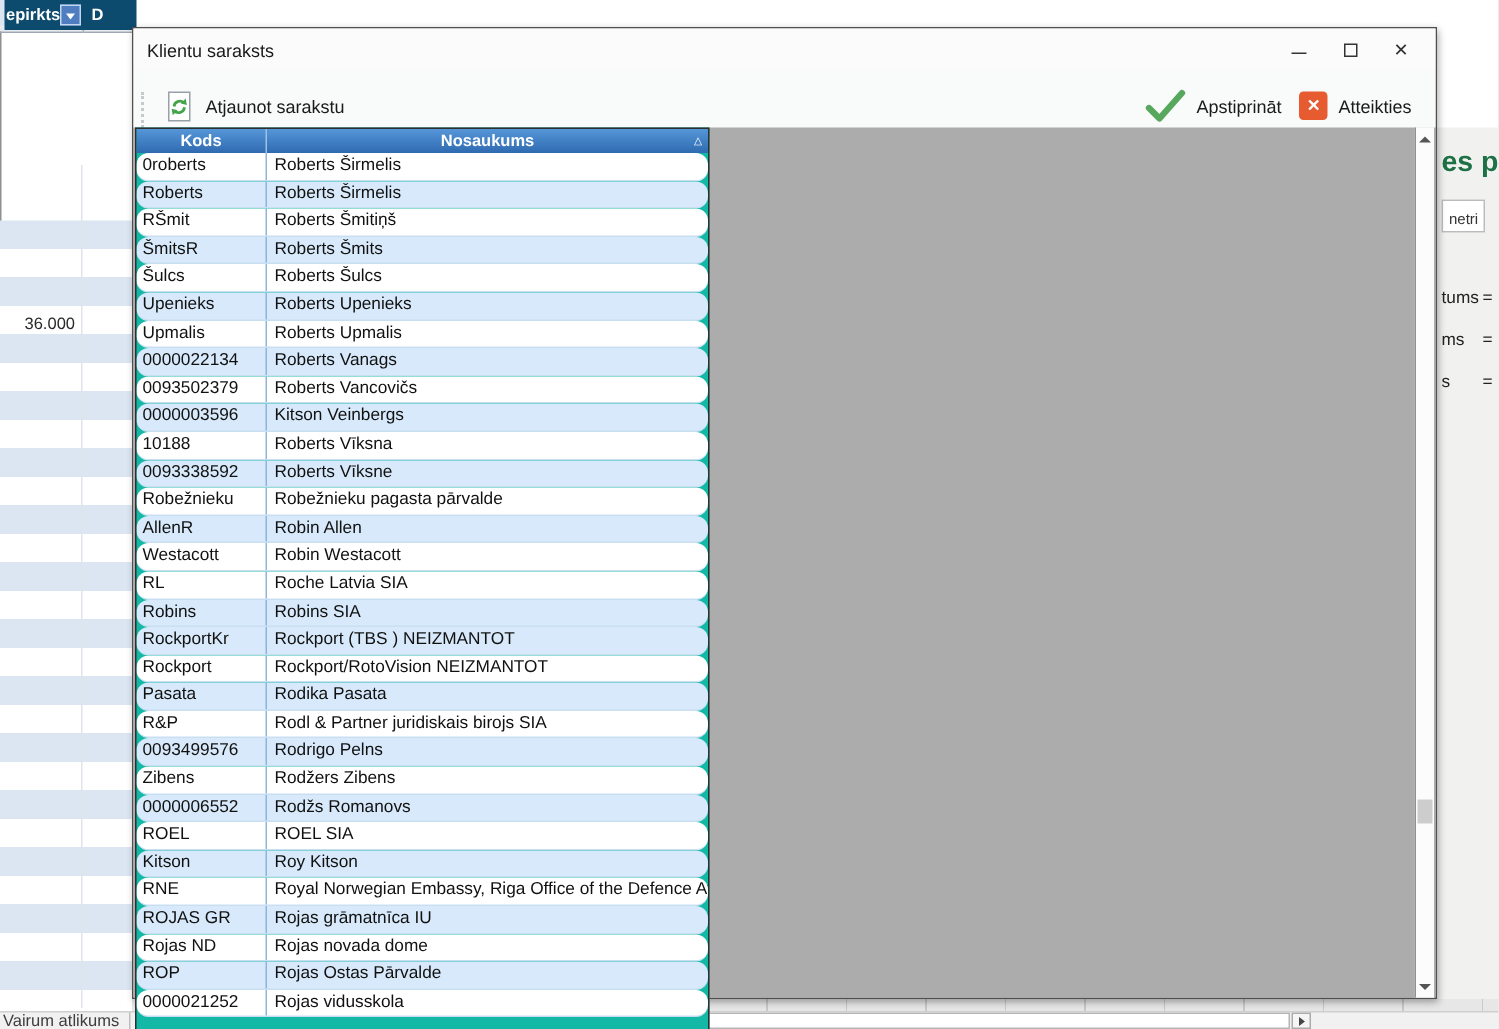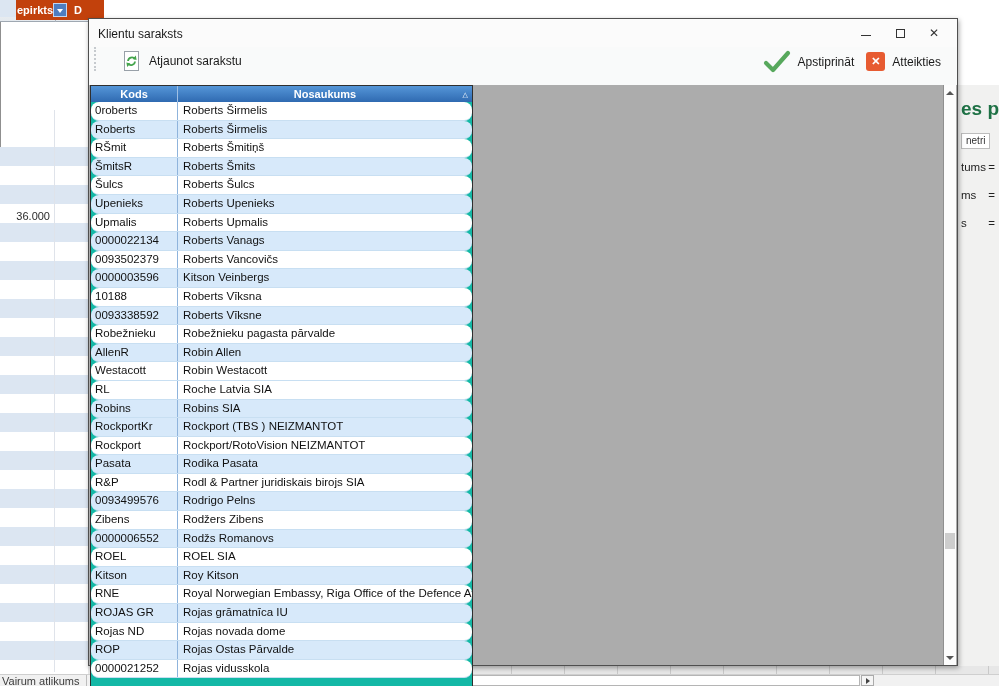--- a/index.html
+++ b/index.html
@@ -16,7 +16,7 @@
     border-right:1px solid #ACB3BB; }
   .xl-colE { left:57px; top:0; width:32px; height:22px; line-height:22px; text-align:center; }
   .xl-band-pre { left:0; top:110; width:88px; height:17px; background:#DCE6F2; }
-  .xl-filter { left:16px; top:127; width:88px; height:20px; background:#c2410c;
+  .xl-filter { left:3px; top:127; width:88px; height:20px; background:#0c4a6e;
     color:#fff; font-weight:bold; font-size:11px; }
   .xl-filter .c1 { position:absolute; left:1px; top:0; line-height:20px; }
   .xl-filter .c2 { position:absolute; left:58px; top:0; line-height:20px; width:30px; overflow:hidden; }

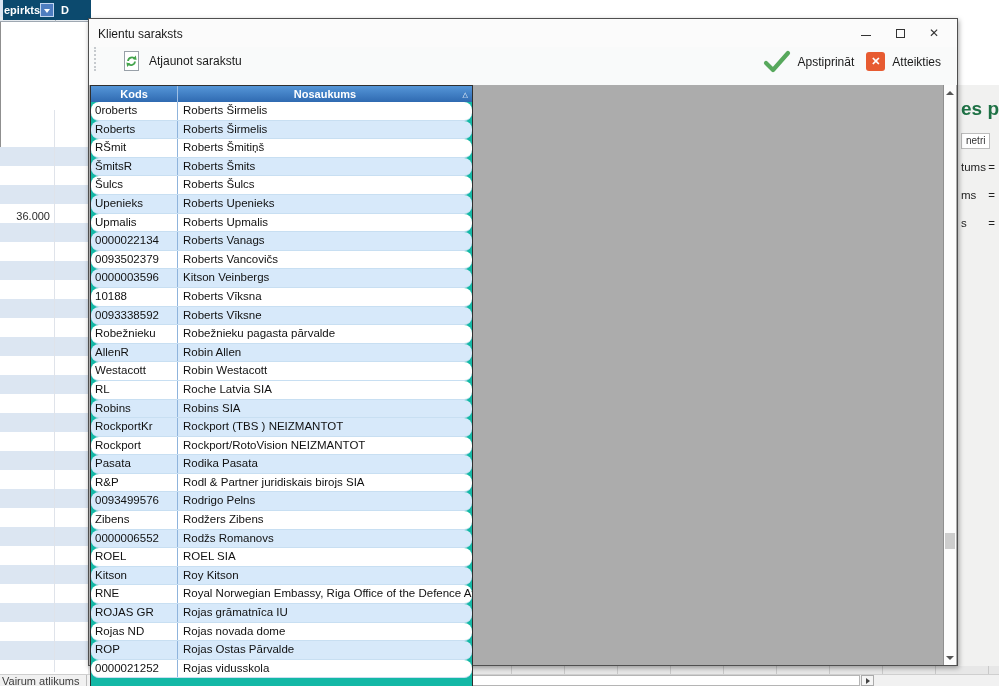--- a/index.html
+++ b/index.html
@@ -70,7 +70,7 @@
   .glyph-close { font-size:12px; color:#333; line-height:1; }
 
   .toolbar { position:absolute; left:0; top:28px; right:0; height:38px; background:#F9FAFA;
-    display:flex; align-items:flex-start;gap:12px; }
+    display:flex; align-items:flex-end; }
   .gripper { margin-left:5px; height:24px; border-left:2px dotted #C6CACE; }
   .tb-btn { display:flex; align-items:center; gap:7px; padding:3px 6px; font-size:12px;
     color:#1a1a1a; white-space:nowrap; }

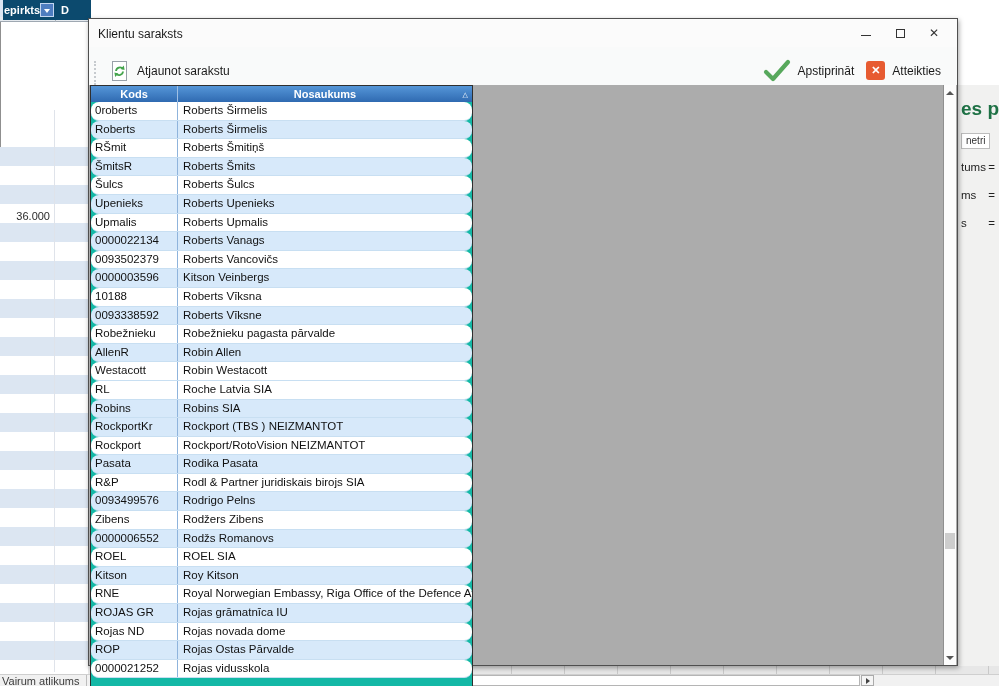--- a/index.html
+++ b/index.html
@@ -35,7 +35,7 @@
   .rp-title { position:absolute; left:3px; top:13px; font-size:19px; font-weight:bold;
     color:#1E7145; white-space:nowrap; }
   .rp-tab { position:absolute; left:3px; top:48px; background:#fff; border:1px solid #BCBCBC;
-    font-size:10px; padding:1px 4px 2px 4px; color:#333; white-space:nowrap; }
+    font-size:10px; padding:7px 4px 2px 4px; color:#333; white-space:nowrap; }
   .rp-row { position:absolute; left:3px; width:34px; display:flex; justify-content:space-between;
     font-size:11.5px; color:#222; }
 

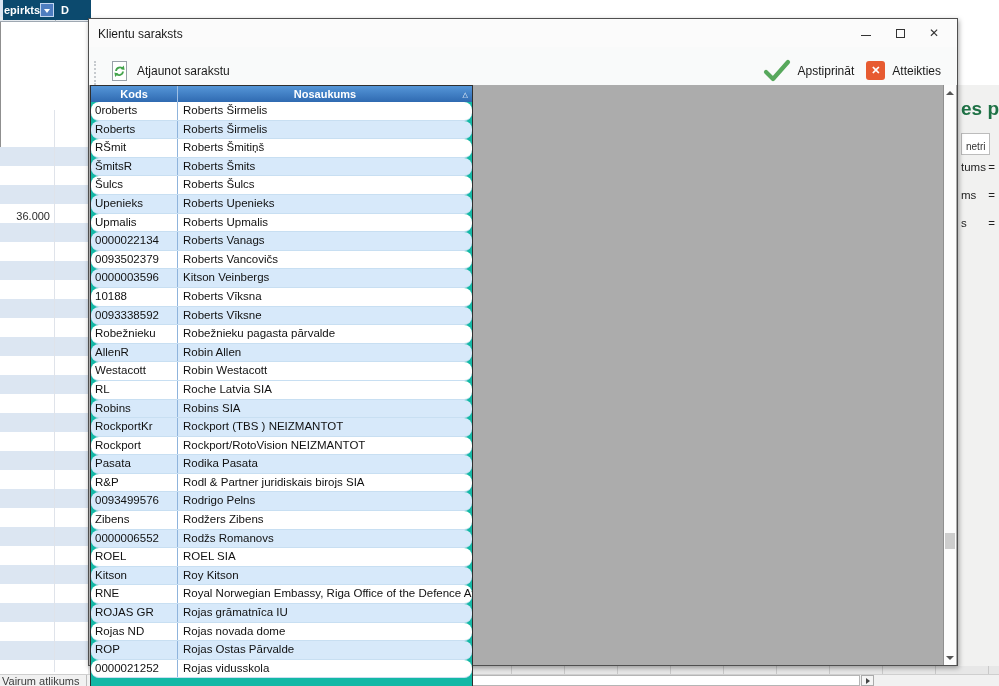--- a/index.html
+++ b/index.html
@@ -37,7 +37,7 @@
   .rp-tab { position:absolute; left:3px; top:48px; background:#fff; border:1px solid #BCBCBC;
     font-size:10px; padding:7px 4px 2px 4px; color:#333; white-space:nowrap; }
   .rp-row { position:absolute; left:3px; width:34px; display:flex; justify-content:space-between;
-    font-size:11.5px; color:#222; }
+    font-size:11.5px; color:#222;margin-top:32px; }
 
   
   .btm-strip { left:88px; top:666px; width:911px; height:8px; background:#E7E7E7;

